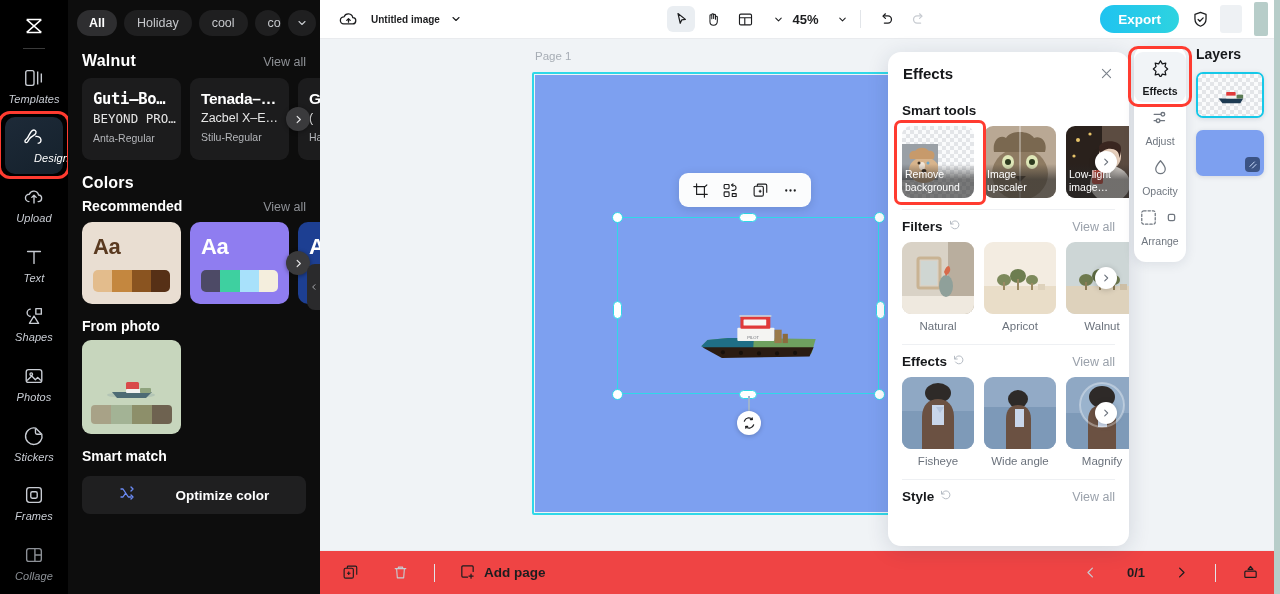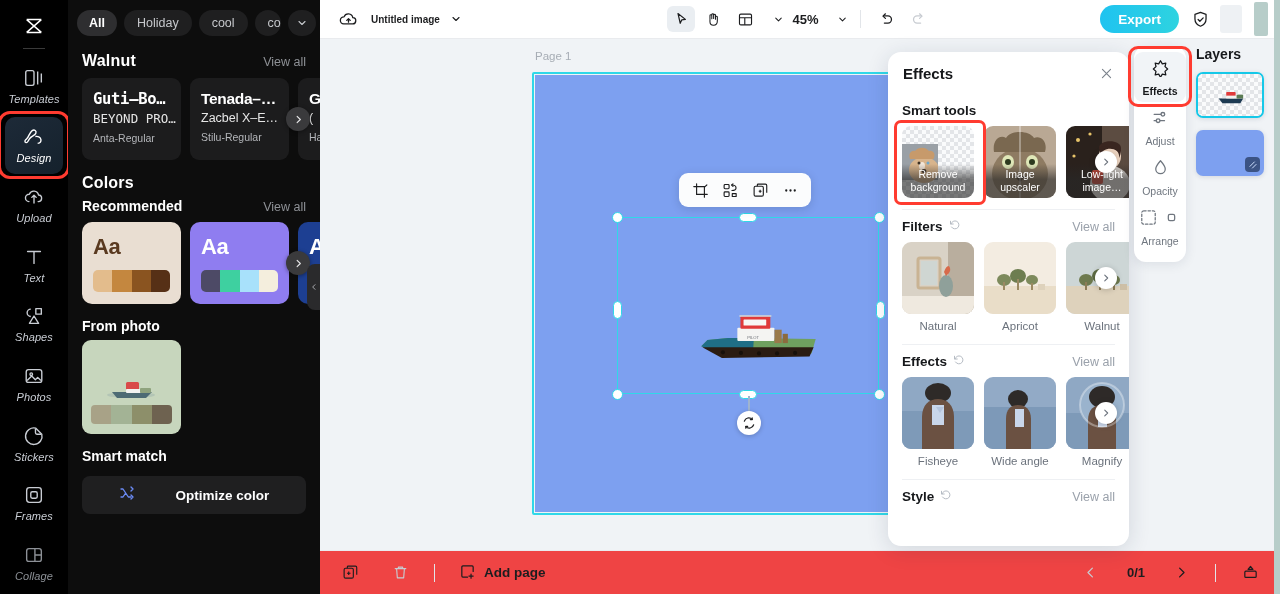--- a/index.html
+++ b/index.html
@@ -25,7 +25,7 @@
   }
   .rail-item .ri-label { font-size: 11px; color: #c9cdd4; letter-spacing: .1px; line-height: 1; font-style: italic; }
   .rail-item.active { background: linear-gradient(150deg,#1d2a38,#15212c); }
-  .rail-item.active .ri-label { color:#ffffff; }
+  .rail-item.active .ri-label { color:#ffffff;padding-left:35px; }
   .rail-item.dim .ri-label { color:#8d9197; }
   .rail-hl {
     position: absolute; inset: -6px -7px -5px -7px;

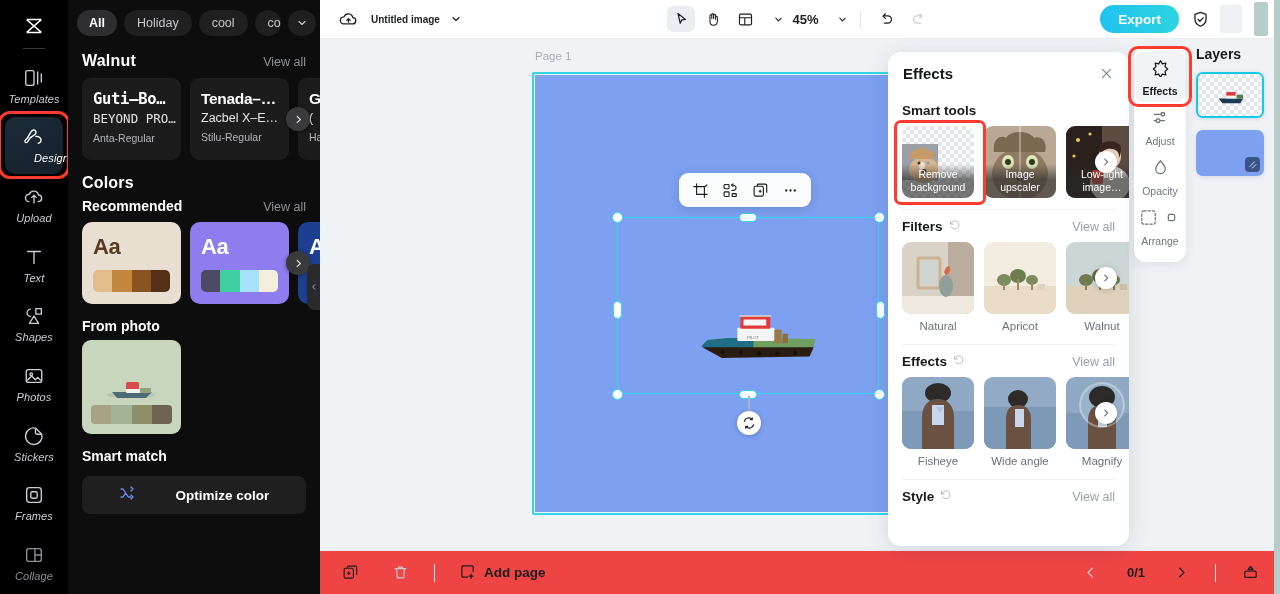--- a/index.html
+++ b/index.html
@@ -175,7 +175,7 @@
   .fx-overlay {
     position:absolute; left:0; right:0; bottom:0; padding:4px 3px 5px;
     background:linear-gradient(180deg,rgba(40,40,40,0),rgba(40,40,40,.62) 45%);
-    color:#fff; font-size:10.5px; text-align:center; line-height:1.18; font-weight:500;
+    color:#fff; font-size:10.5px; line-height:1.18; font-weight:500;
   }
   .fx-next {
     position:absolute; width:22px; height:22px; border-radius:50%; background:#fff;

